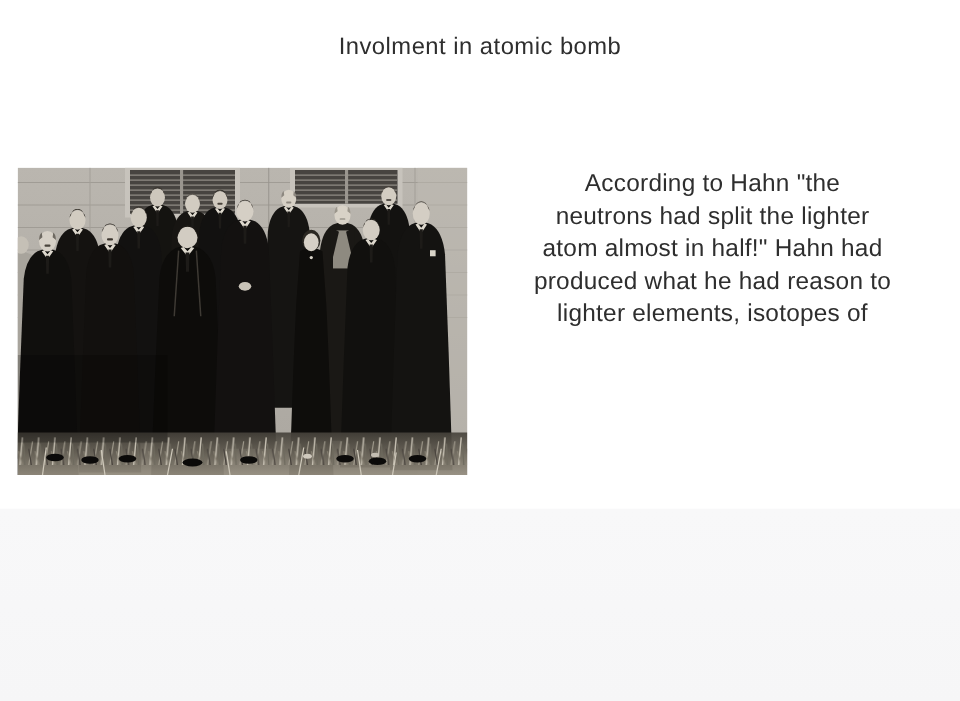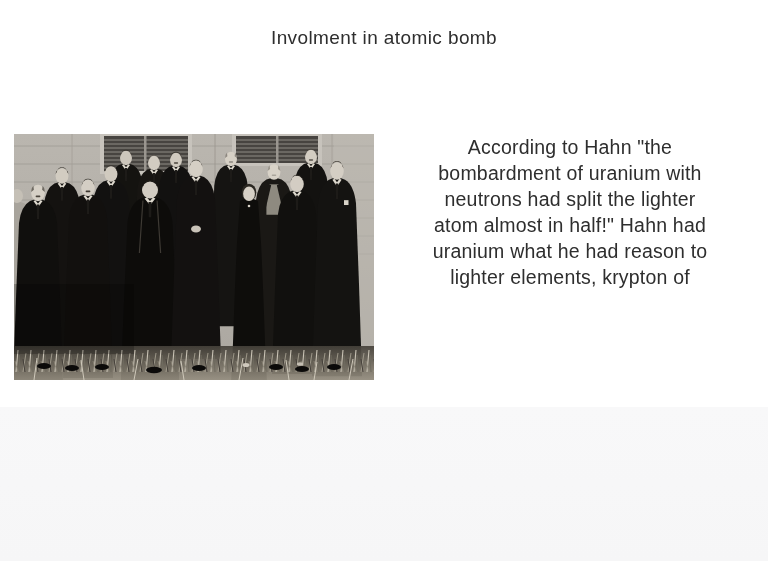--- a/index.html
+++ b/index.html
@@ -282,7 +282,6 @@
 
   <div class="body-text">
     <div>According to Hahn "the</div>
-    <div>bombardment of uranium with</div>
     <div>neutrons had split the lighter</div>
     <div>atom almost in half!" Hahn had</div>
     <div>uranium what he had reason to</div>

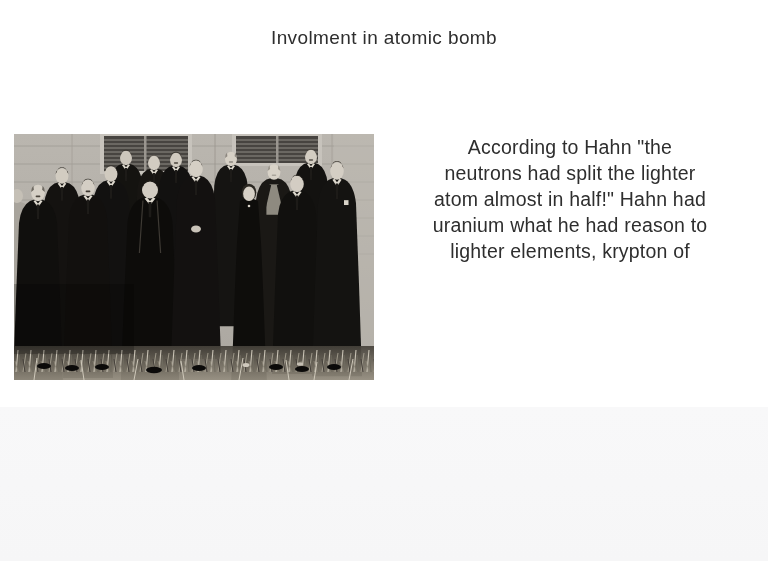--- a/index.html
+++ b/index.html
@@ -284,7 +284,7 @@
     <div>According to Hahn "the</div>
     <div>neutrons had split the lighter</div>
     <div>atom almost in half!" Hahn had</div>
-    <div>uranium what he had reason to</div>
+    <div>produced what he had reason to</div>
     <div>lighter elements, krypton of</div>
   </div>
 

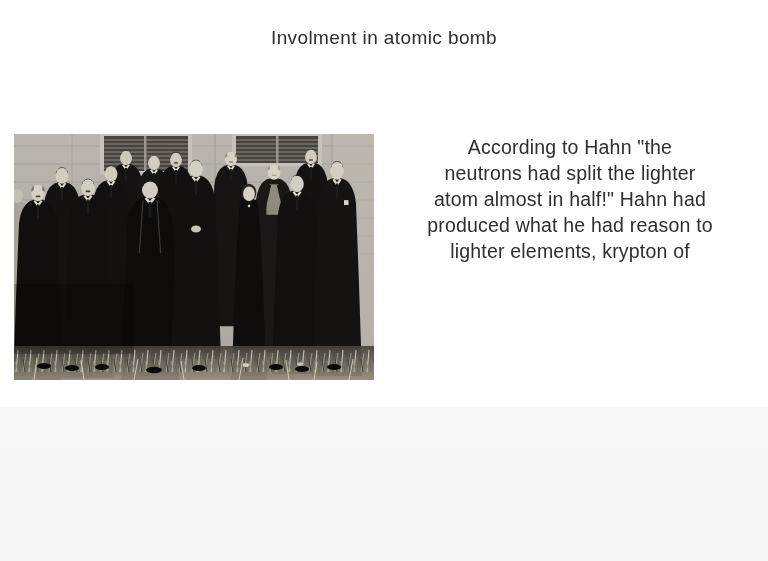--- a/index.html
+++ b/index.html
@@ -285,7 +285,7 @@
     <div>neutrons had split the lighter</div>
     <div>atom almost in half!" Hahn had</div>
     <div>produced what he had reason to</div>
-    <div>lighter elements, krypton of</div>
+    <div>lighter elements, isotopes of</div>
   </div>
 
 </div>

